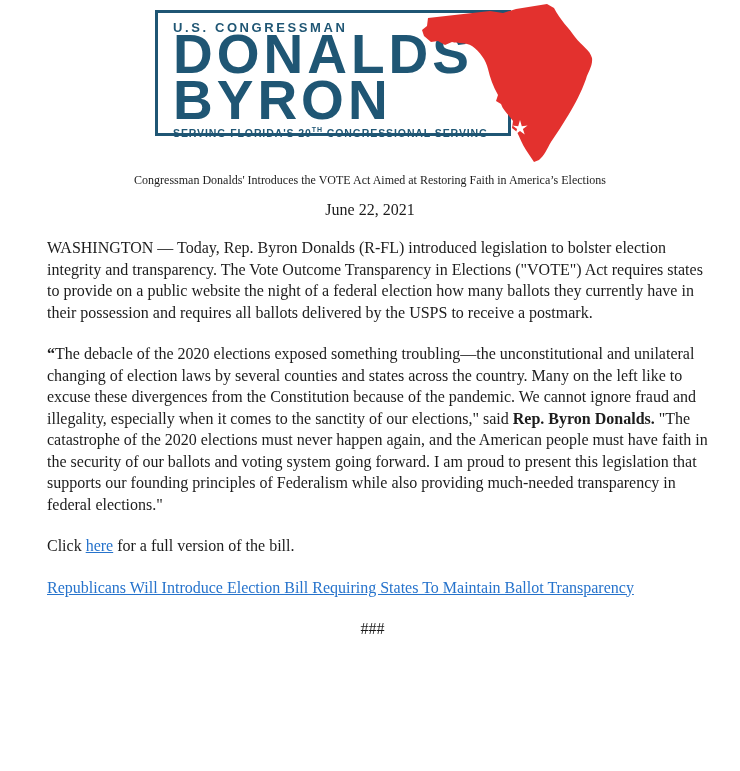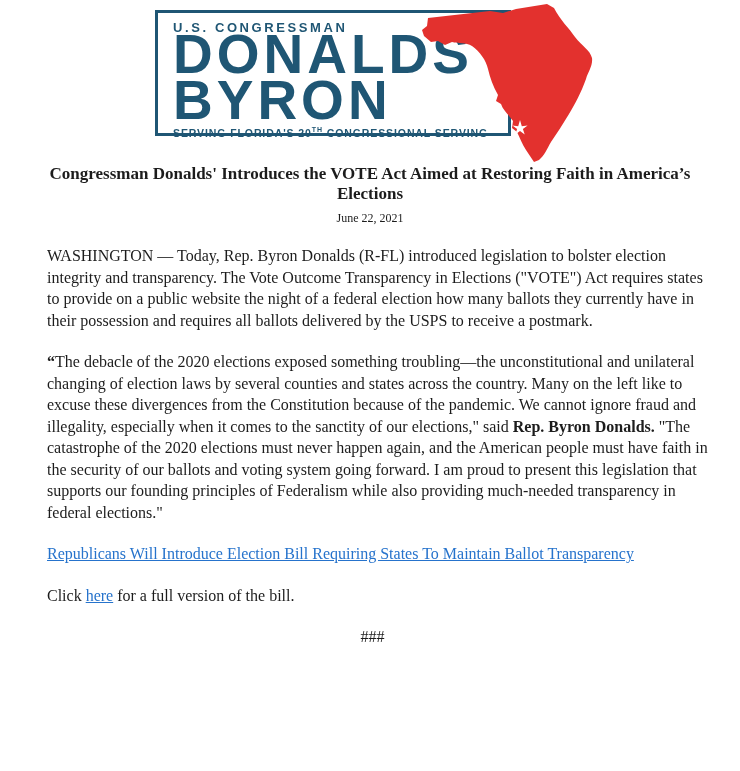--- a/index.html
+++ b/index.html
@@ -30,7 +30,7 @@
   .florida{position:absolute;left:420px;top:0;width:195px;height:166px;z-index:2;}
   
   .title-block{text-align:center;margin:4px 28px 0;}
-  .doc-title{font-weight:bold;font-size:17px;line-height:20px;}
+  .doc-title{font-weight:normal;font-size:12px;line-height:32px;}
   .doc-date{font-size:12px;line-height:22px;margin-top:3px;font-family:Liberation Serif, serif;}
   
   .doc-body{padding:16px 30px 0 35px;font-size:16px;line-height:21.5px;}

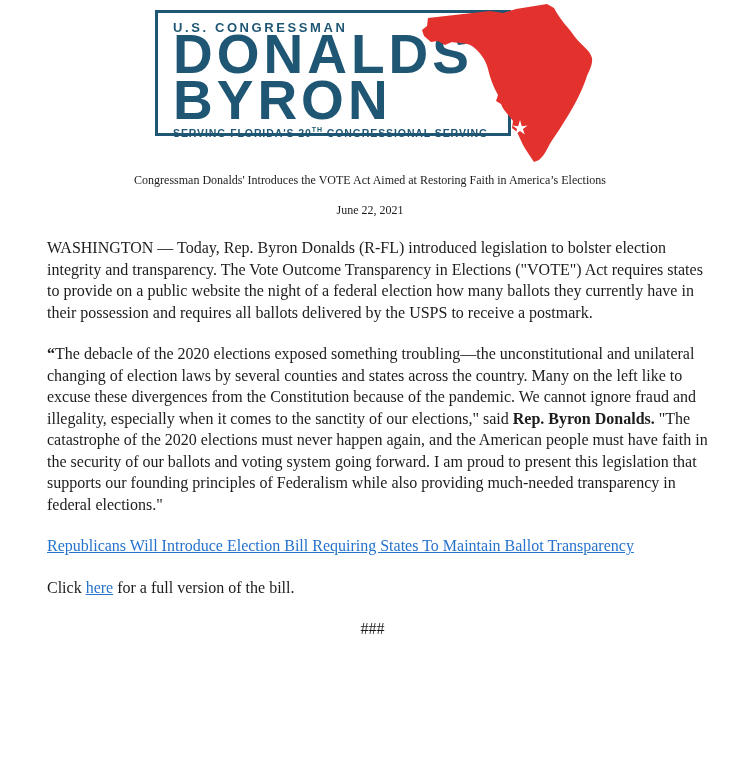--- a/index.html
+++ b/index.html
@@ -31,7 +31,7 @@
   
   .title-block{text-align:center;margin:4px 28px 0;}
   .doc-title{font-weight:normal;font-size:12px;line-height:32px;}
-  .doc-date{font-size:12px;line-height:22px;margin-top:3px;font-family:Liberation Serif, serif;}
+  .doc-date{font-size:16px;line-height:22px;margin-top:3px;font-family:Liberation Serif, serif;}
   
   .doc-body{padding:16px 30px 0 35px;font-size:16px;line-height:21.5px;}
   .doc-body p{margin:0 0 20px 12px;}

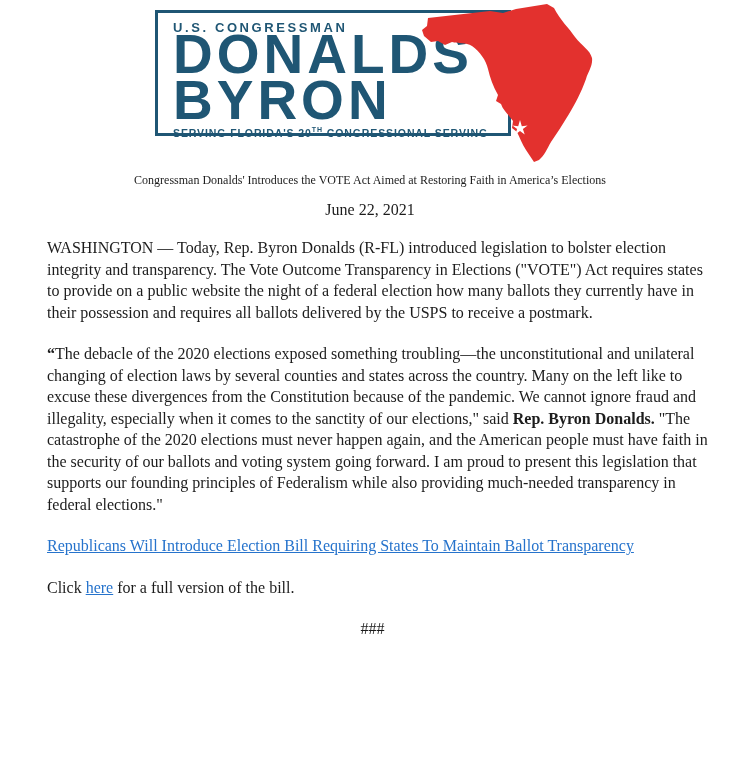--- a/index.html
+++ b/index.html
@@ -82,8 +82,8 @@
   <div class="doc-body">
     <p><span>WASHINGTON — Today, Rep. Byron Donalds (R-FL) introduced legislation to bolster election integrity and transparency. The Vote Outcome Transparency in Elections ("VOTE") Act requires states to provide on a public website the night of a federal election how many ballots they currently have in their possession and requires all ballots delivered by the USPS to receive a postmark.</span></p>
     <p><span class="b">“</span><span>The debacle of the 2020 elections exposed something troubling—the unconstitutional and unilateral changing of election laws by several counties and states across the country. Many on the left like to excuse these divergences from the Constitution because of the pandemic. We cannot ignore fraud and illegality, especially when it comes to the sanctity of our elections," said </span><span class="b">Rep. Byron Donalds.</span><span> "The catastrophe of the 2020 elections must never happen again, and the American people must have faith in the security of our ballots and voting system going forward. I am proud to present this legislation that supports our founding principles of Federalism while also providing much-needed transparency in federal elections."</span></p>
+    <p><span>Click </span><a href="#" class="doc-link">here</a><span> for a full version of the bill.</span></p>
     <p><a href="#" class="doc-link">Republicans Will Introduce Election Bill Requiring States To Maintain Ballot Transparency</a></p>
-    <p><span>Click </span><a href="#" class="doc-link">here</a><span> for a full version of the bill.</span></p>
     <div class="end-mark">###</div>
   </div>
 

